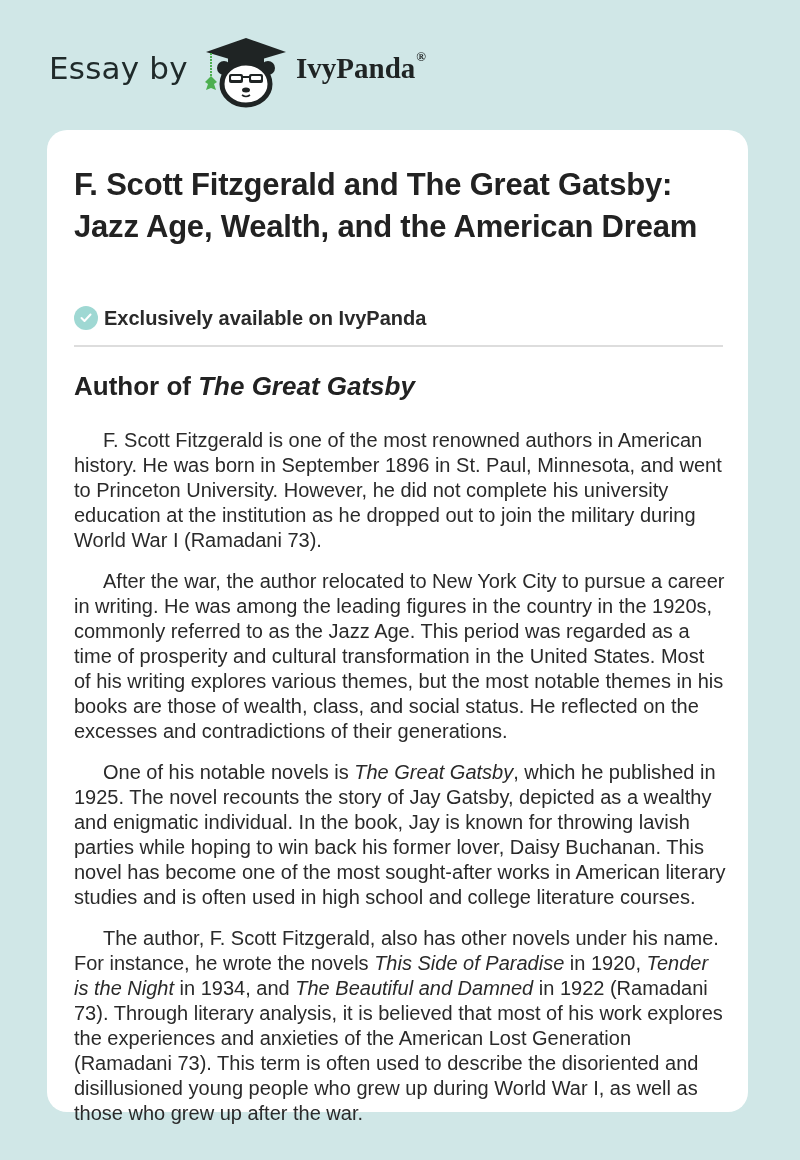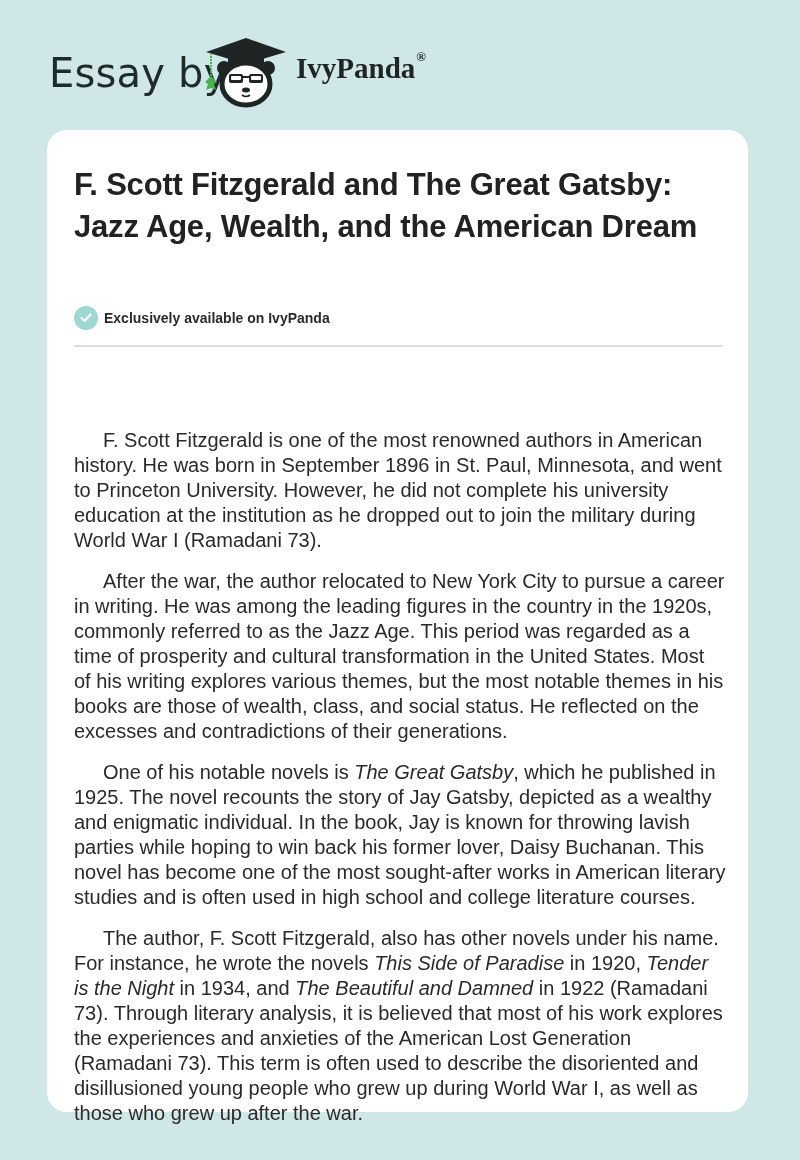--- a/index.html
+++ b/index.html
@@ -20,7 +20,7 @@
       position: absolute;
       left: 49px; top: 50px;
       font-family: "DejaVu Sans", sans-serif;
-      font-size: 40px;
+      font-size: 31px;
       color: #1f2a2a;
       letter-spacing: 0.2px;
     }

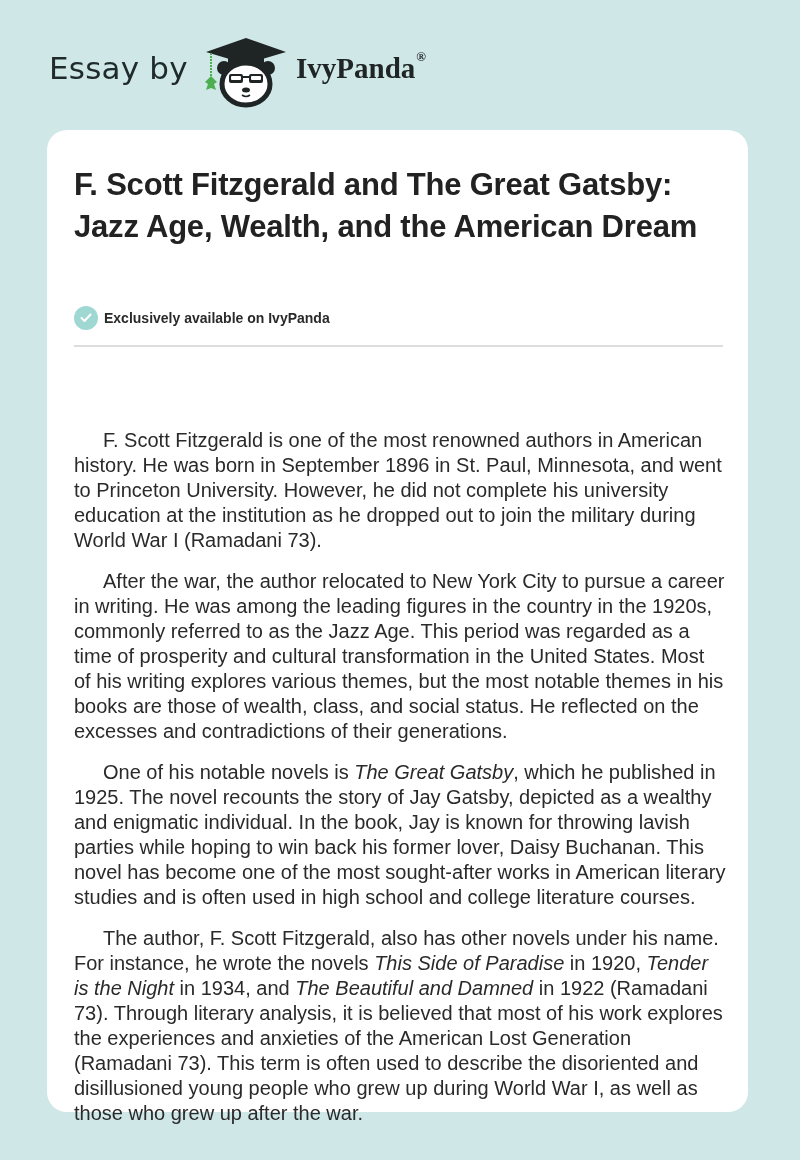--- a/index.html
+++ b/index.html
@@ -77,7 +77,7 @@
       justify-content: center;
     }
     .exclusive-text {
-      font-size: 14px;
+      font-size: 20px;
       font-weight: bold;
       color: #2a2a2a;
     }

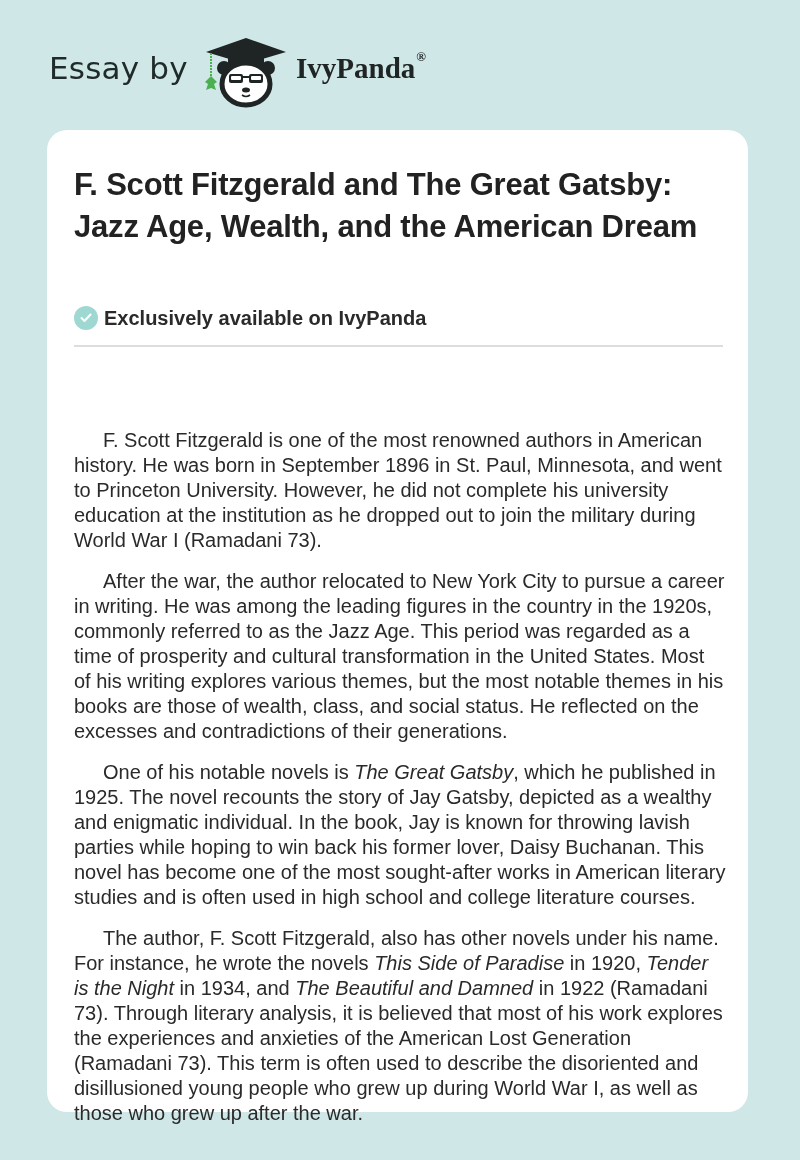--- a/index.html
+++ b/index.html
@@ -154,6 +154,7 @@
 
   <div class="divider"></div>
 
+  <h2 class="section-heading"><span>Author of </span><i>The Great Gatsby</i></h2>
 
   <div class="body">
     <p class="para">F. Scott Fitzgerald is one of the most renowned authors in American history. He was born in September 1896 in St. Paul, Minnesota, and went to Princeton University. However, he did not complete his university education at the institution as he dropped out to join the military during World War I (Ramadani 73).</p>

